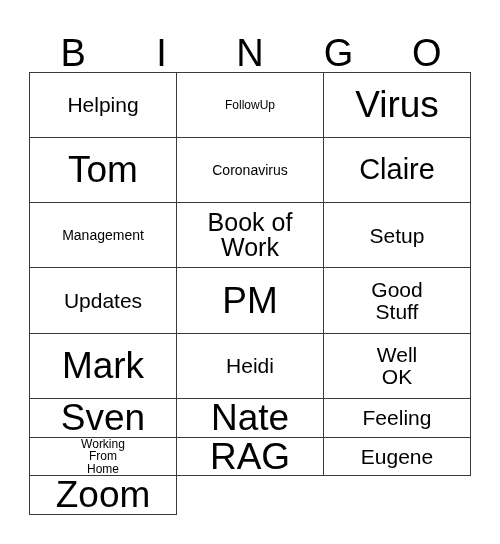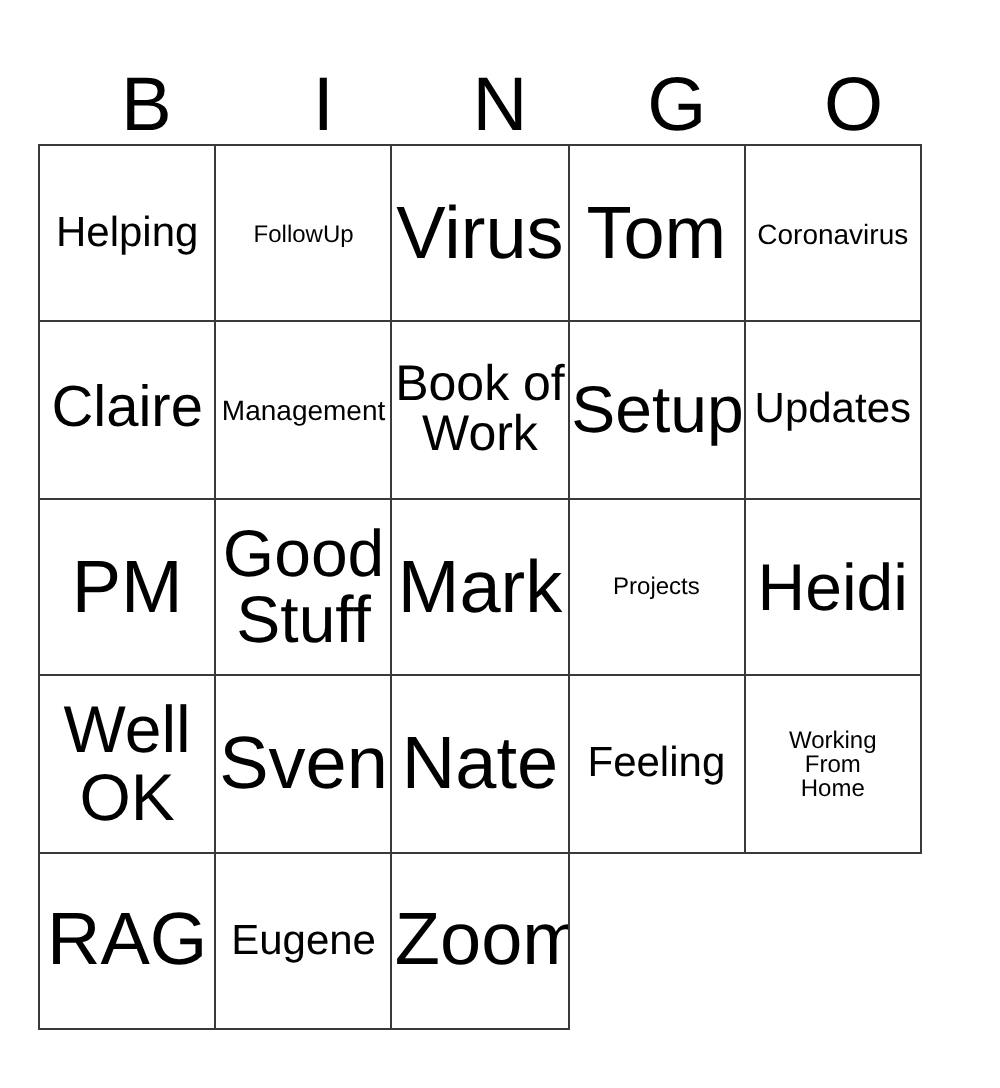--- a/index.html
+++ b/index.html
@@ -46,7 +46,7 @@
   
   #grid {
     position: absolute;
-    left: 19px;
+    left: 29px;
     top: 72px;
     width: 442px;
     height: 443px;
@@ -54,7 +54,7 @@
     border-left: 1.5px solid #3a3a3a;
     box-sizing: border-box;
     display: grid;
-    grid-template-columns: repeat(5, 1fr);
+    grid-template-columns: repeat(3, 1fr);
     grid-template-rows: repeat(5, 1fr);
   }
   .cell {

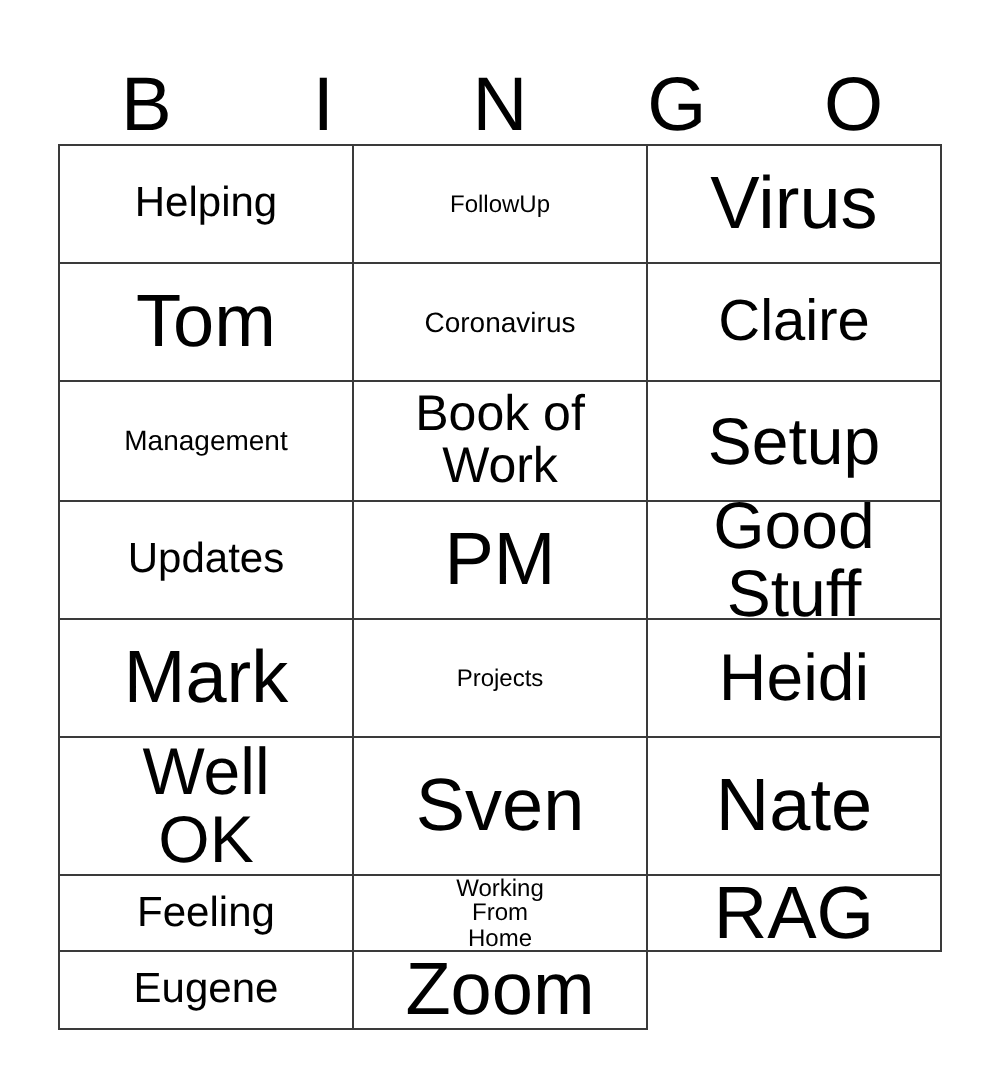--- a/index.html
+++ b/index.html
@@ -76,7 +76,7 @@
 
   
   .fs-xxl  { font-size: 37px; }
-  .fs-xl   { font-size: 33px; }
+  .fs-xl   { font-size: 21px; }
   .fs-lg   { font-size: 29px; }
   .fs-md   { font-size: 25px; }
   .fs-sm   { font-size: 21px; }

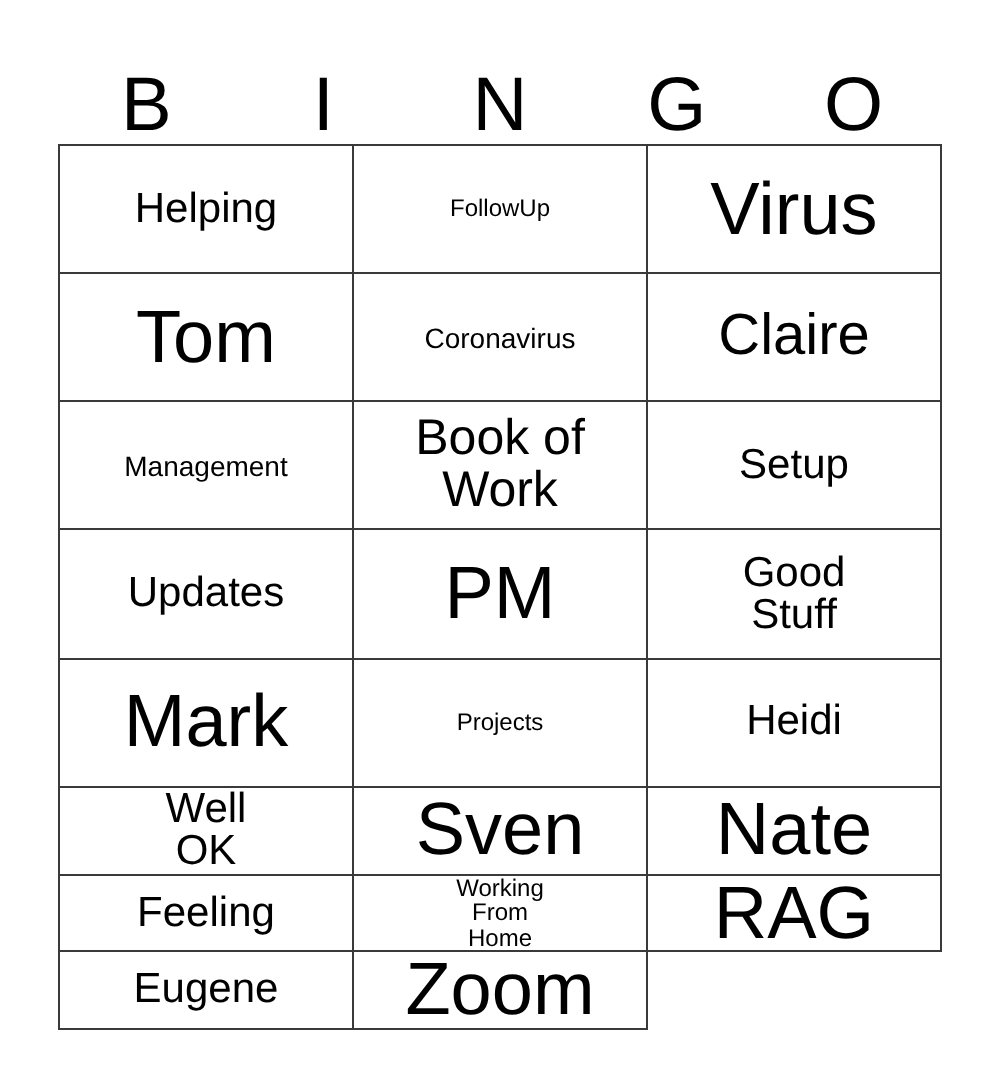--- a/index.html
+++ b/index.html
@@ -139,9 +139,6 @@
         <span class="cell-text fs-xxl">Mark</span>
       </div>
       <div class="cell">
-        <span class="cell-text fs-xs">Projects</span>
-      </div>
-      <div class="cell">
         <span class="cell-text fs-xl">Heidi</span>
       </div>
       <div class="cell">

